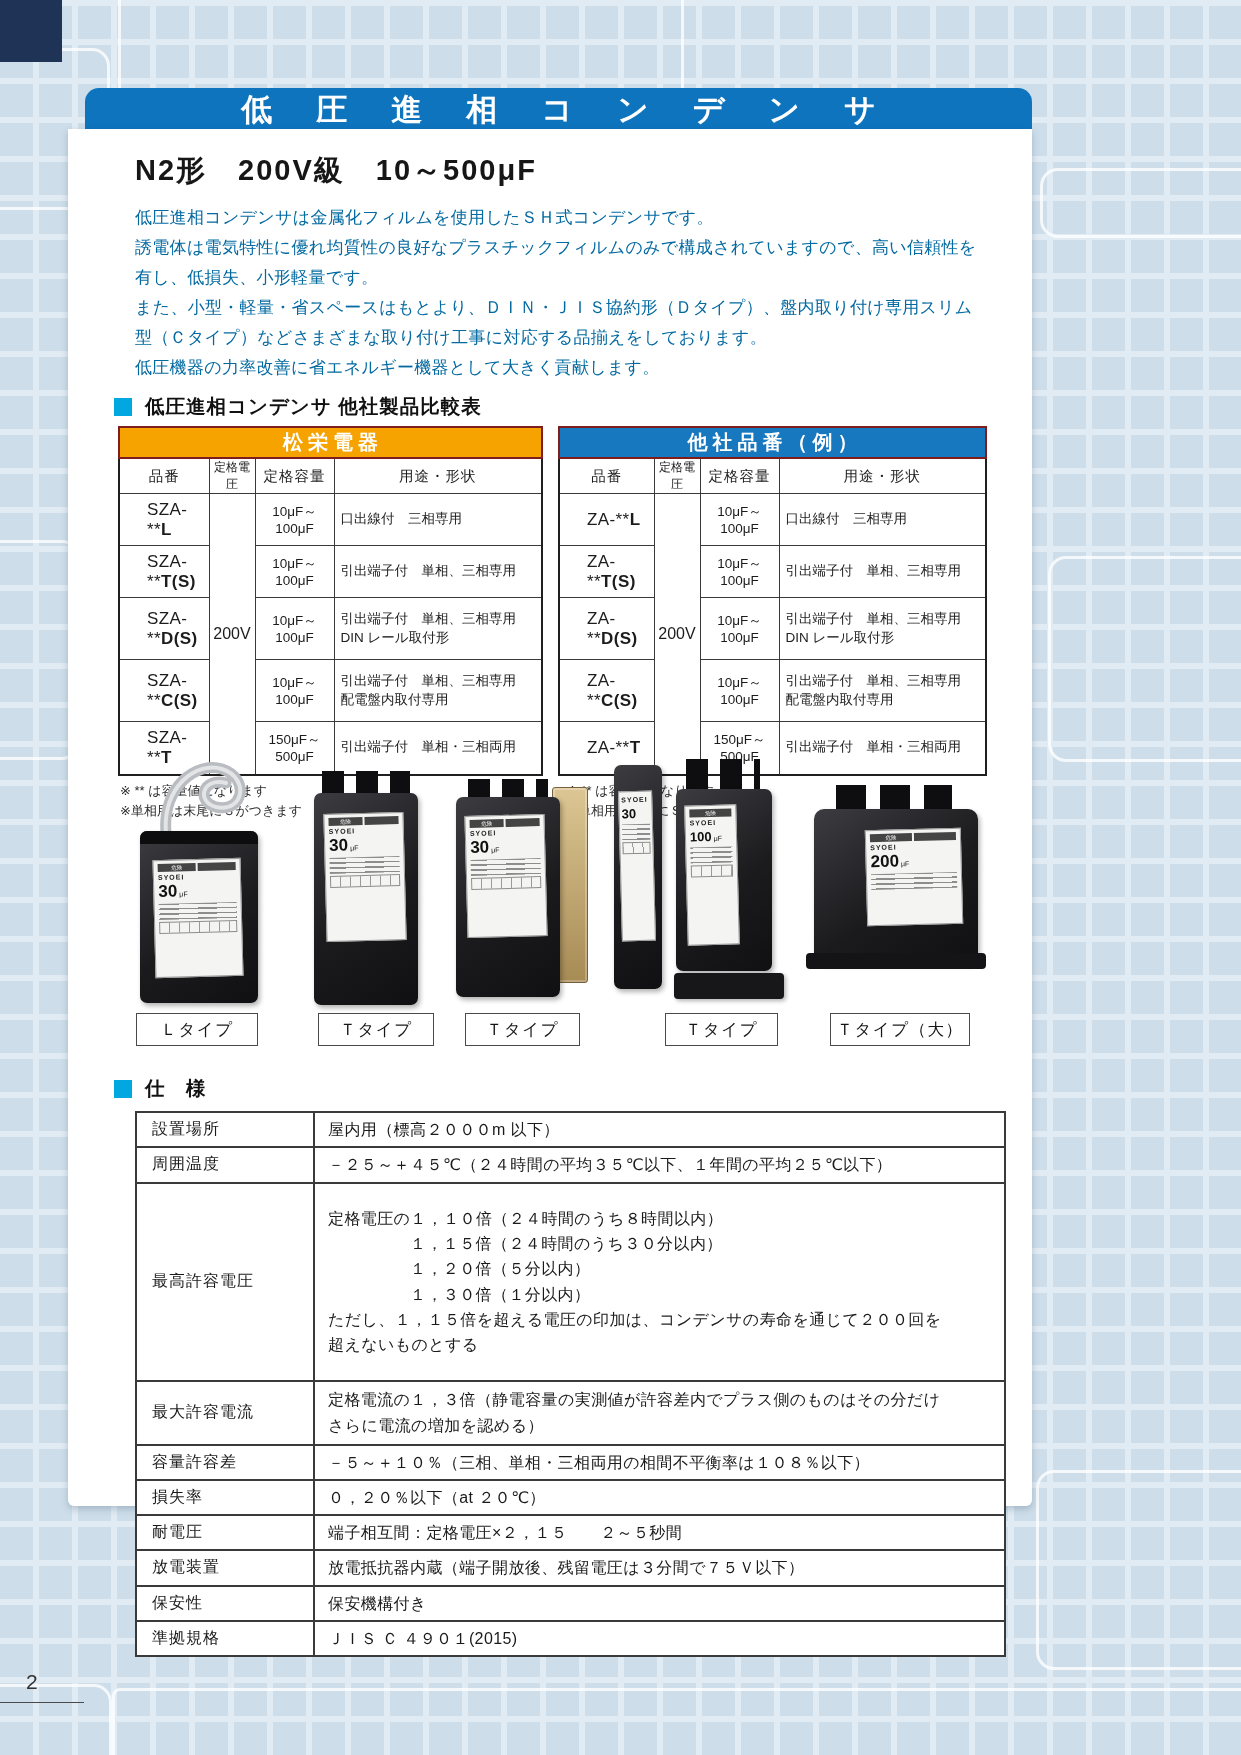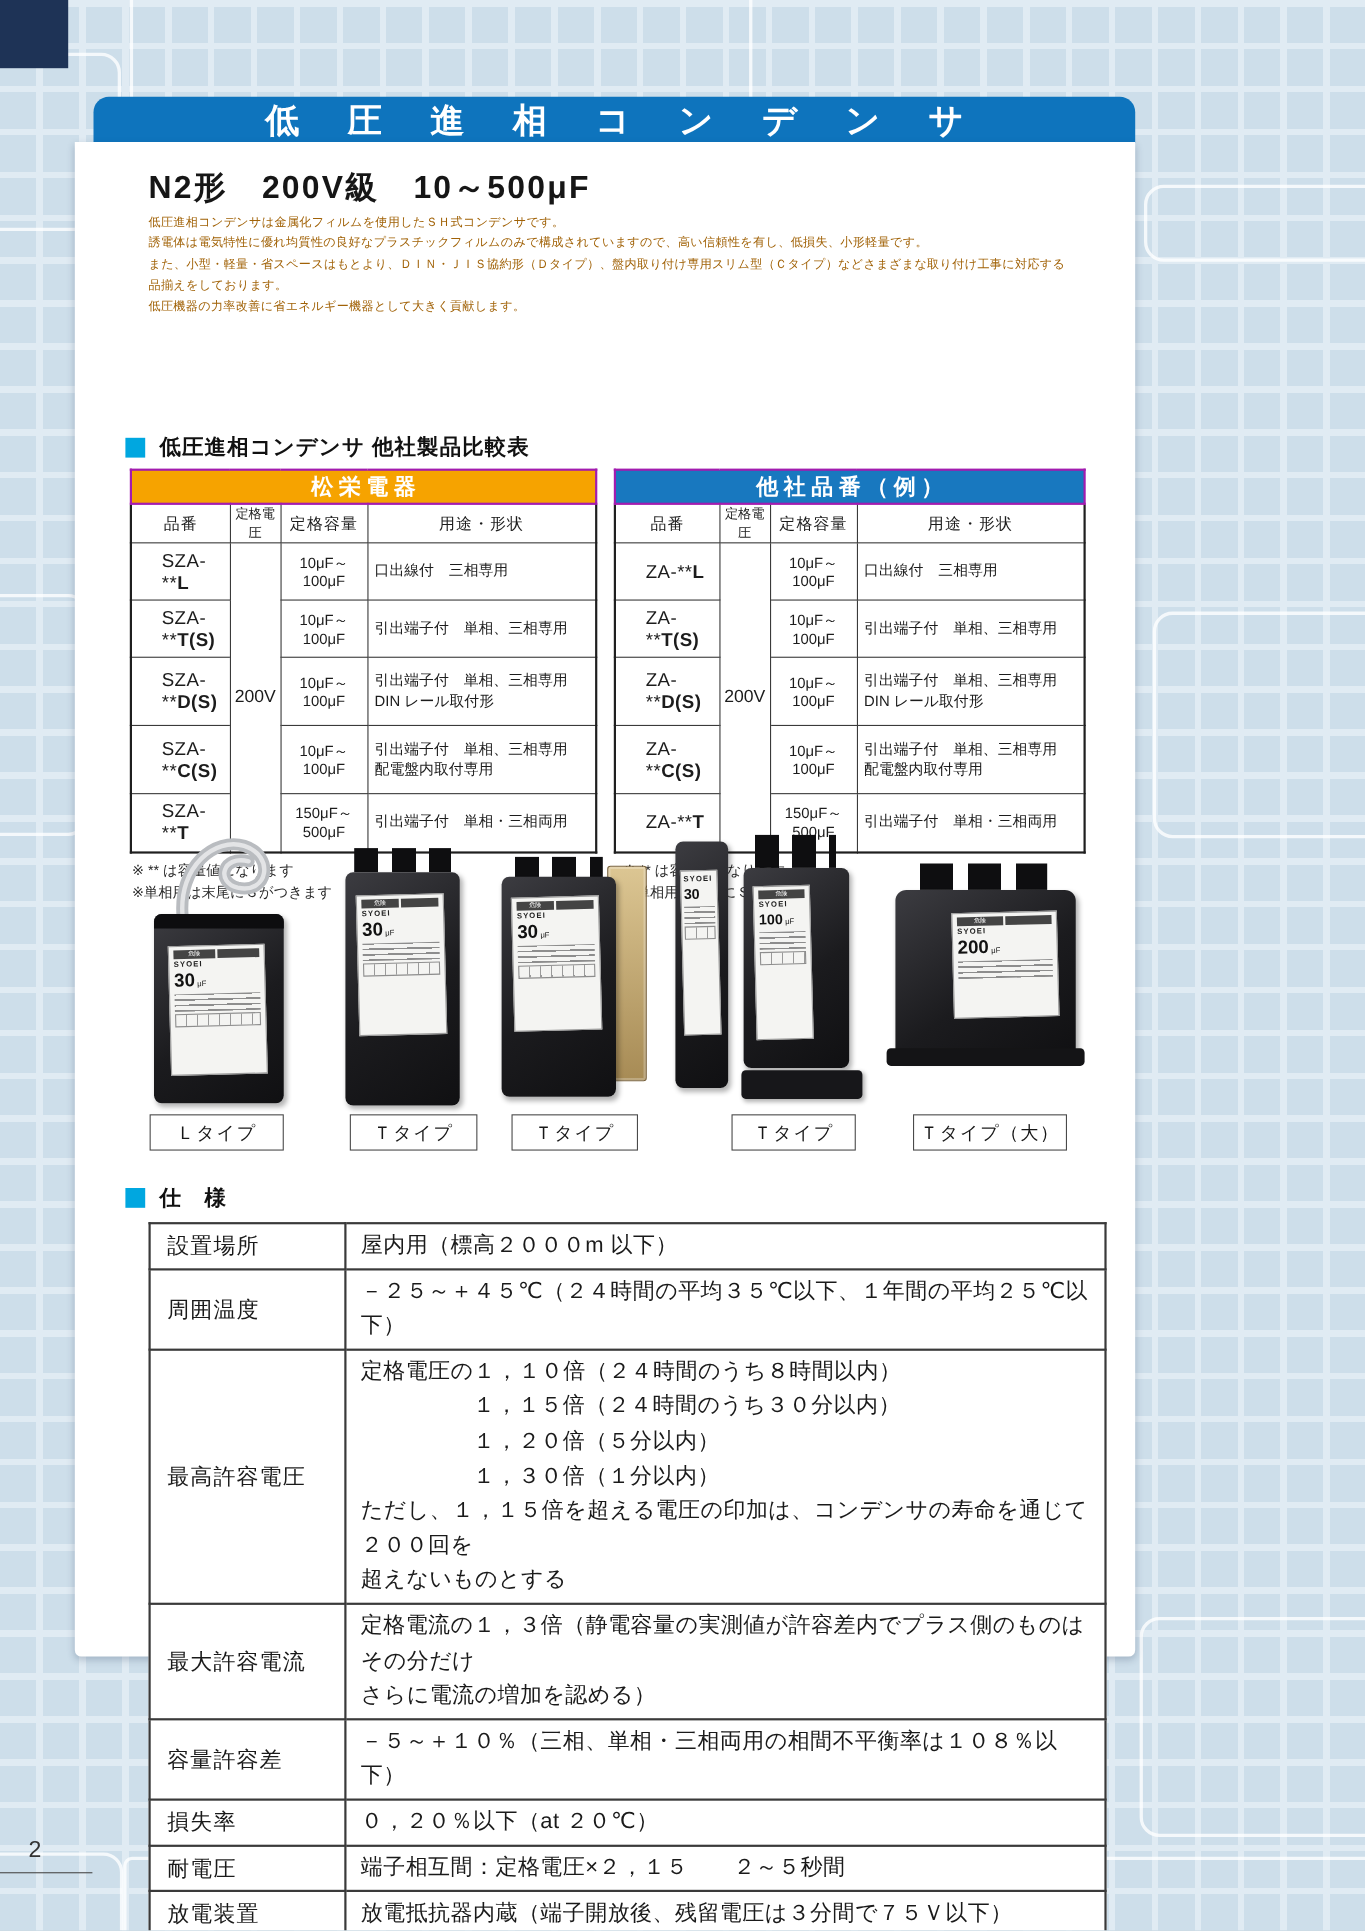--- a/index.html
+++ b/index.html
@@ -32,8 +32,8 @@
 
   .heading{ position:absolute; left:67px; top:22px; font-size:29px; font-weight:bold;
     color:#161616; letter-spacing:2px; }
-  .intro{ position:absolute; left:67px; top:64px; width:842px; font-size:11px;
-    line-height:1.76; color:#a16207; white-space:pre-line; letter-spacing:.3px; }
+  .intro{ position:absolute; left:67px; top:74px; width:842px; font-size:17px;
+    line-height:1.76; color:#0369a1; white-space:pre-line; letter-spacing:.3px; }
 
   .sec-title{ position:absolute; display:flex; align-items:center; gap:13px; }
   .sec-title .bullet{ width:18px; height:18px; background:#00a7e0; }

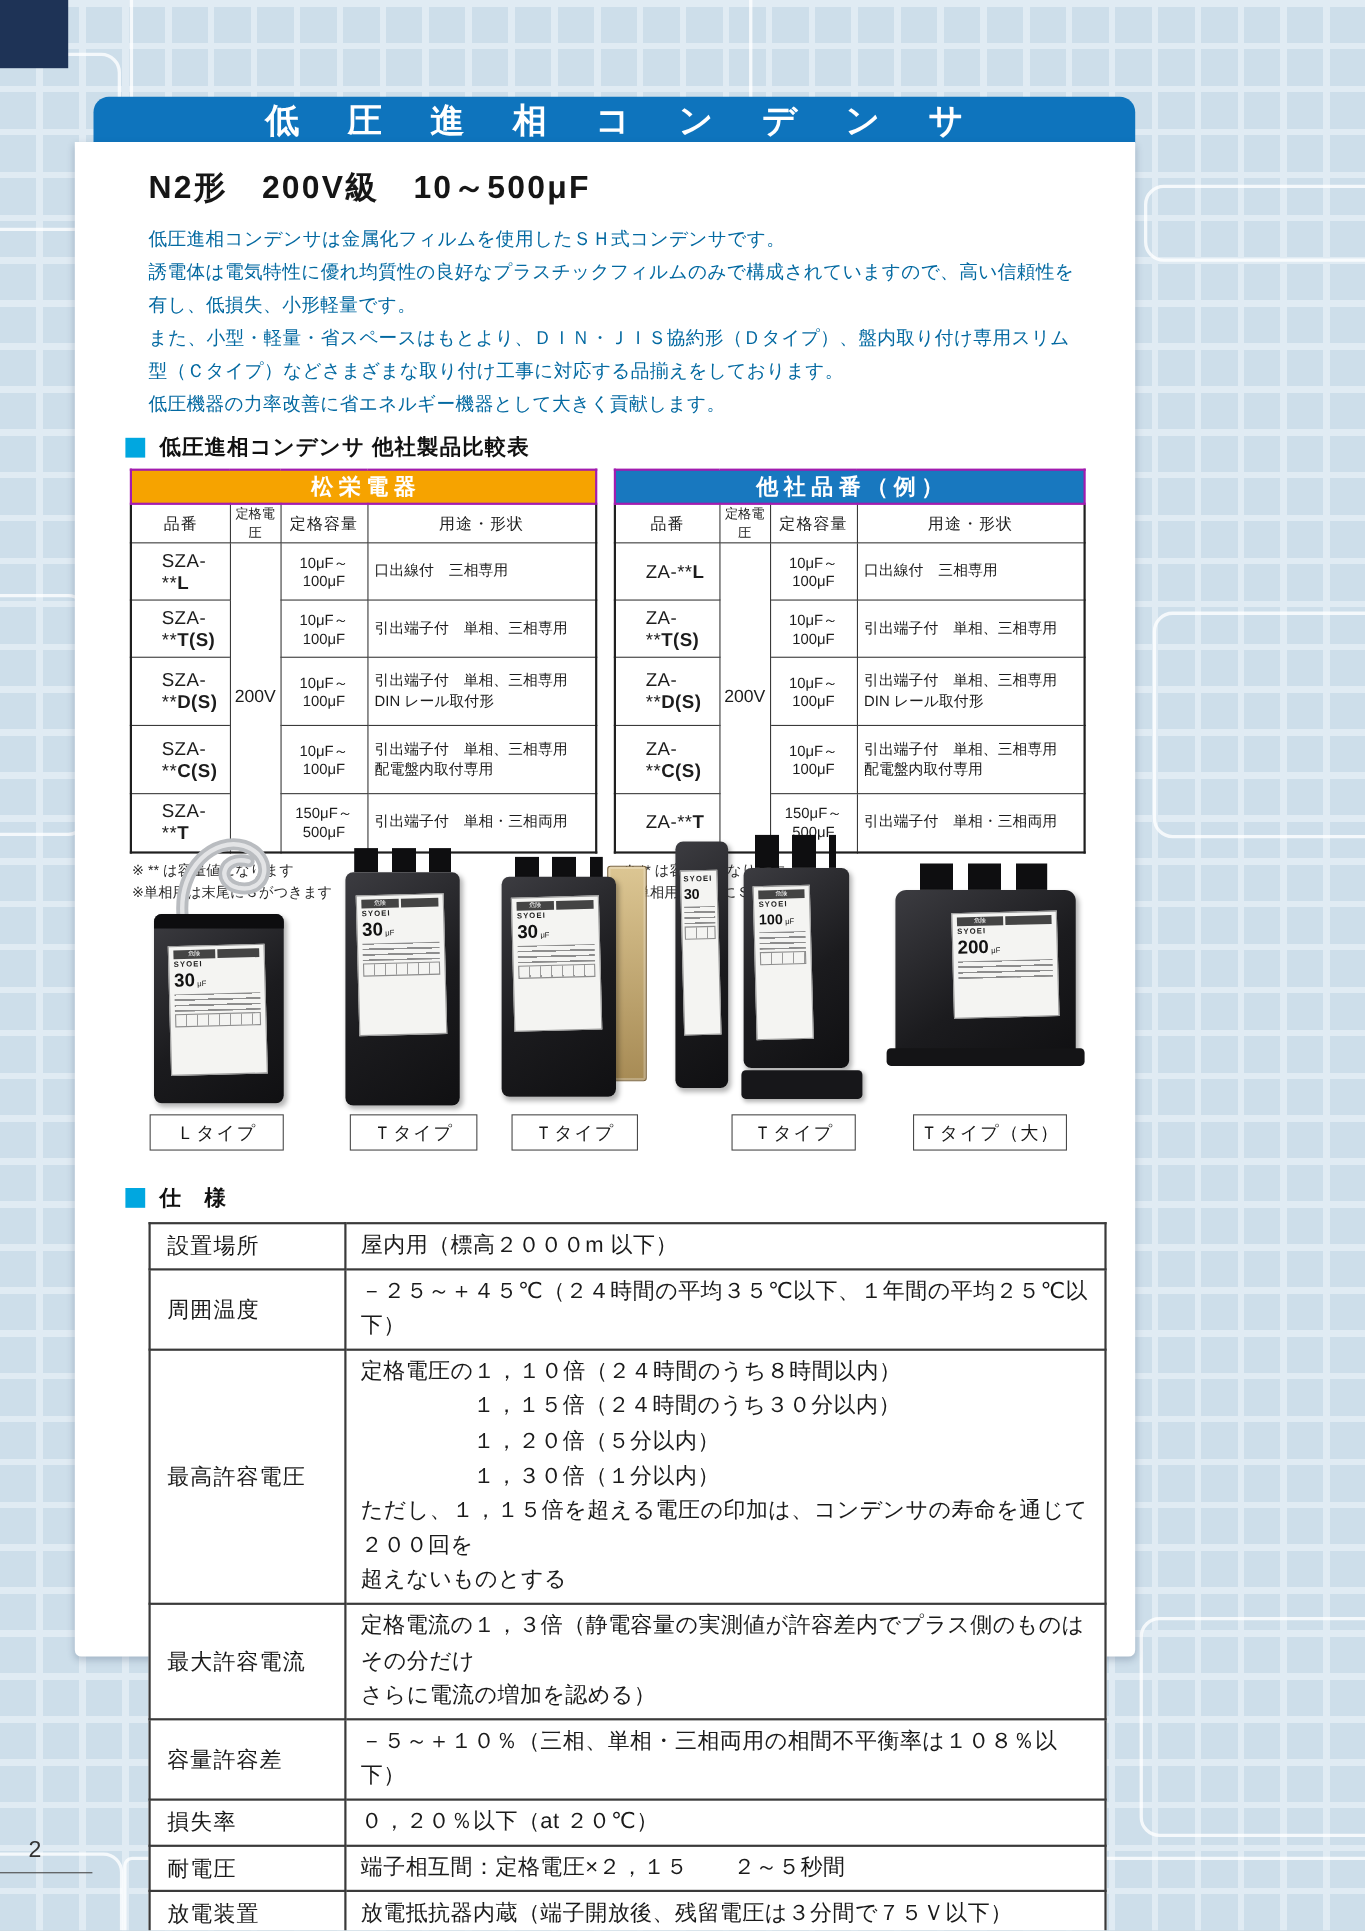--- a/index.html
+++ b/index.html
@@ -47,7 +47,7 @@
   .tbl-right{ left:490px; top:297px; width:427px; }
   table.cmp th, table.cmp td{ border:1.5px solid #3a3a3a; color:#1c1c1c; }
   table.cmp .band{ height:31px; color:#fff; font-size:20px; font-weight:bold;
-    letter-spacing:5px; text-indent:5px; text-align:center; border:2px solid #a21caf; }
+    letter-spacing:5px; text-indent:5px; text-align:center; border:2px solid #7f1d1d; }
   .tbl-left .band{ background:#f6a300; }
   .tbl-right .band{ background:#1878bf; }
   tr.hdr th{ height:33px; font-weight:normal; font-size:14.5px; text-align:center; letter-spacing:1px; }

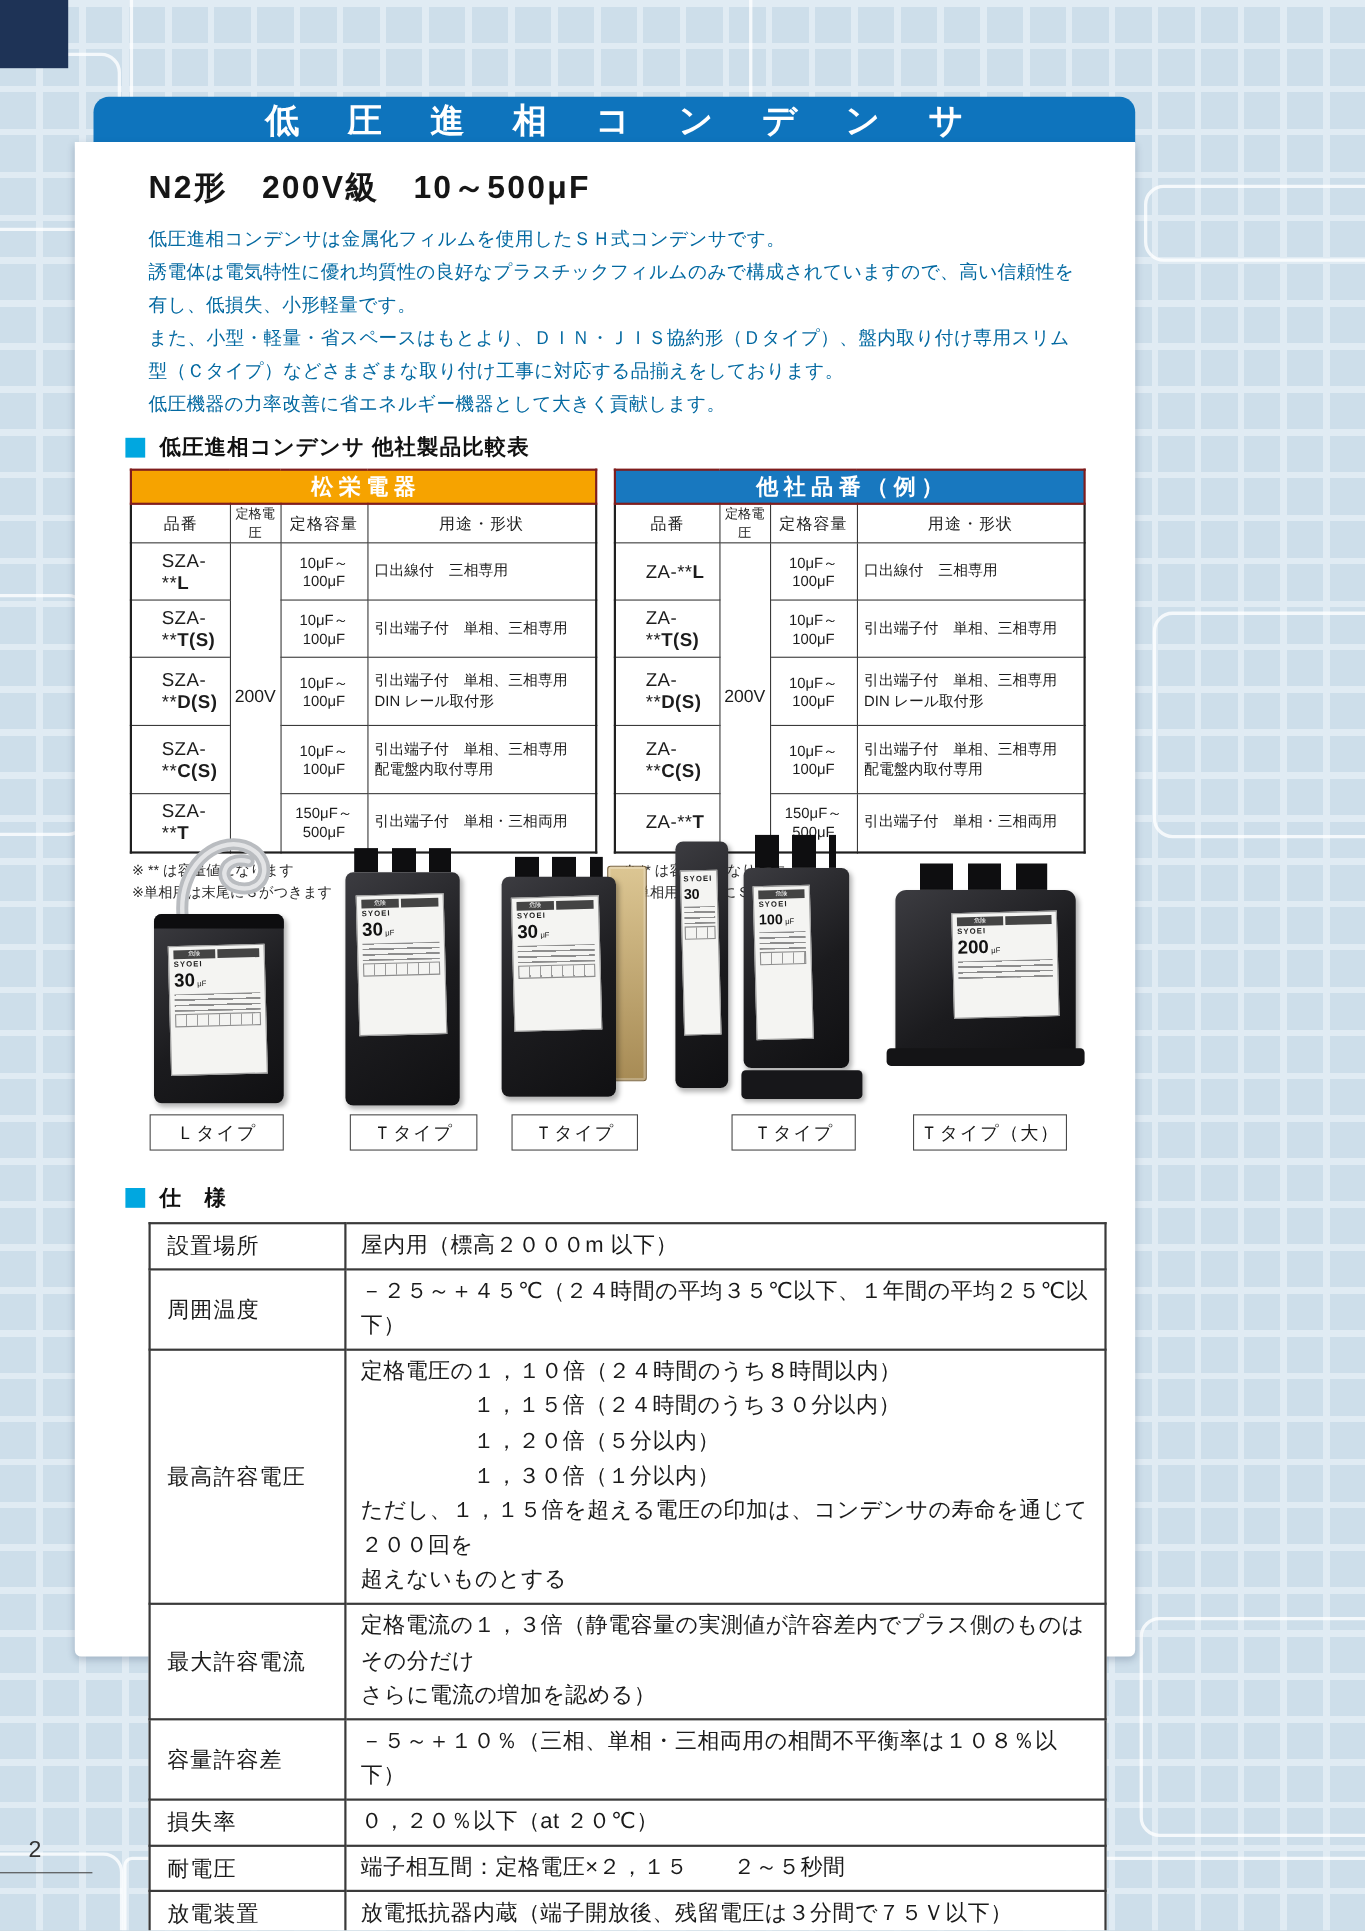--- a/index.html
+++ b/index.html
@@ -127,7 +127,7 @@
 
   table.spec{ position:absolute; left:67px; top:982px; width:871px;
     border-collapse:collapse; table-layout:fixed; background:#fff; border:2px solid #1f1f1f; }
-  table.spec td{ border:2px solid #3a3a3a; font-size:20px; color:#1a1a1a; }
+  table.spec td{ border:2px solid #3a3a3a; font-size:16px; color:#1a1a1a; }
   table.spec td.lab{ width:178px; padding-left:15px; letter-spacing:1px; }
   table.spec td.val{ padding:4px 13px; line-height:1.58; white-space:pre-line; letter-spacing:.4px; }
   tr.s-s{ height:34px; } tr.s-m{ height:64px; } tr.s-xl{ height:198px; }

